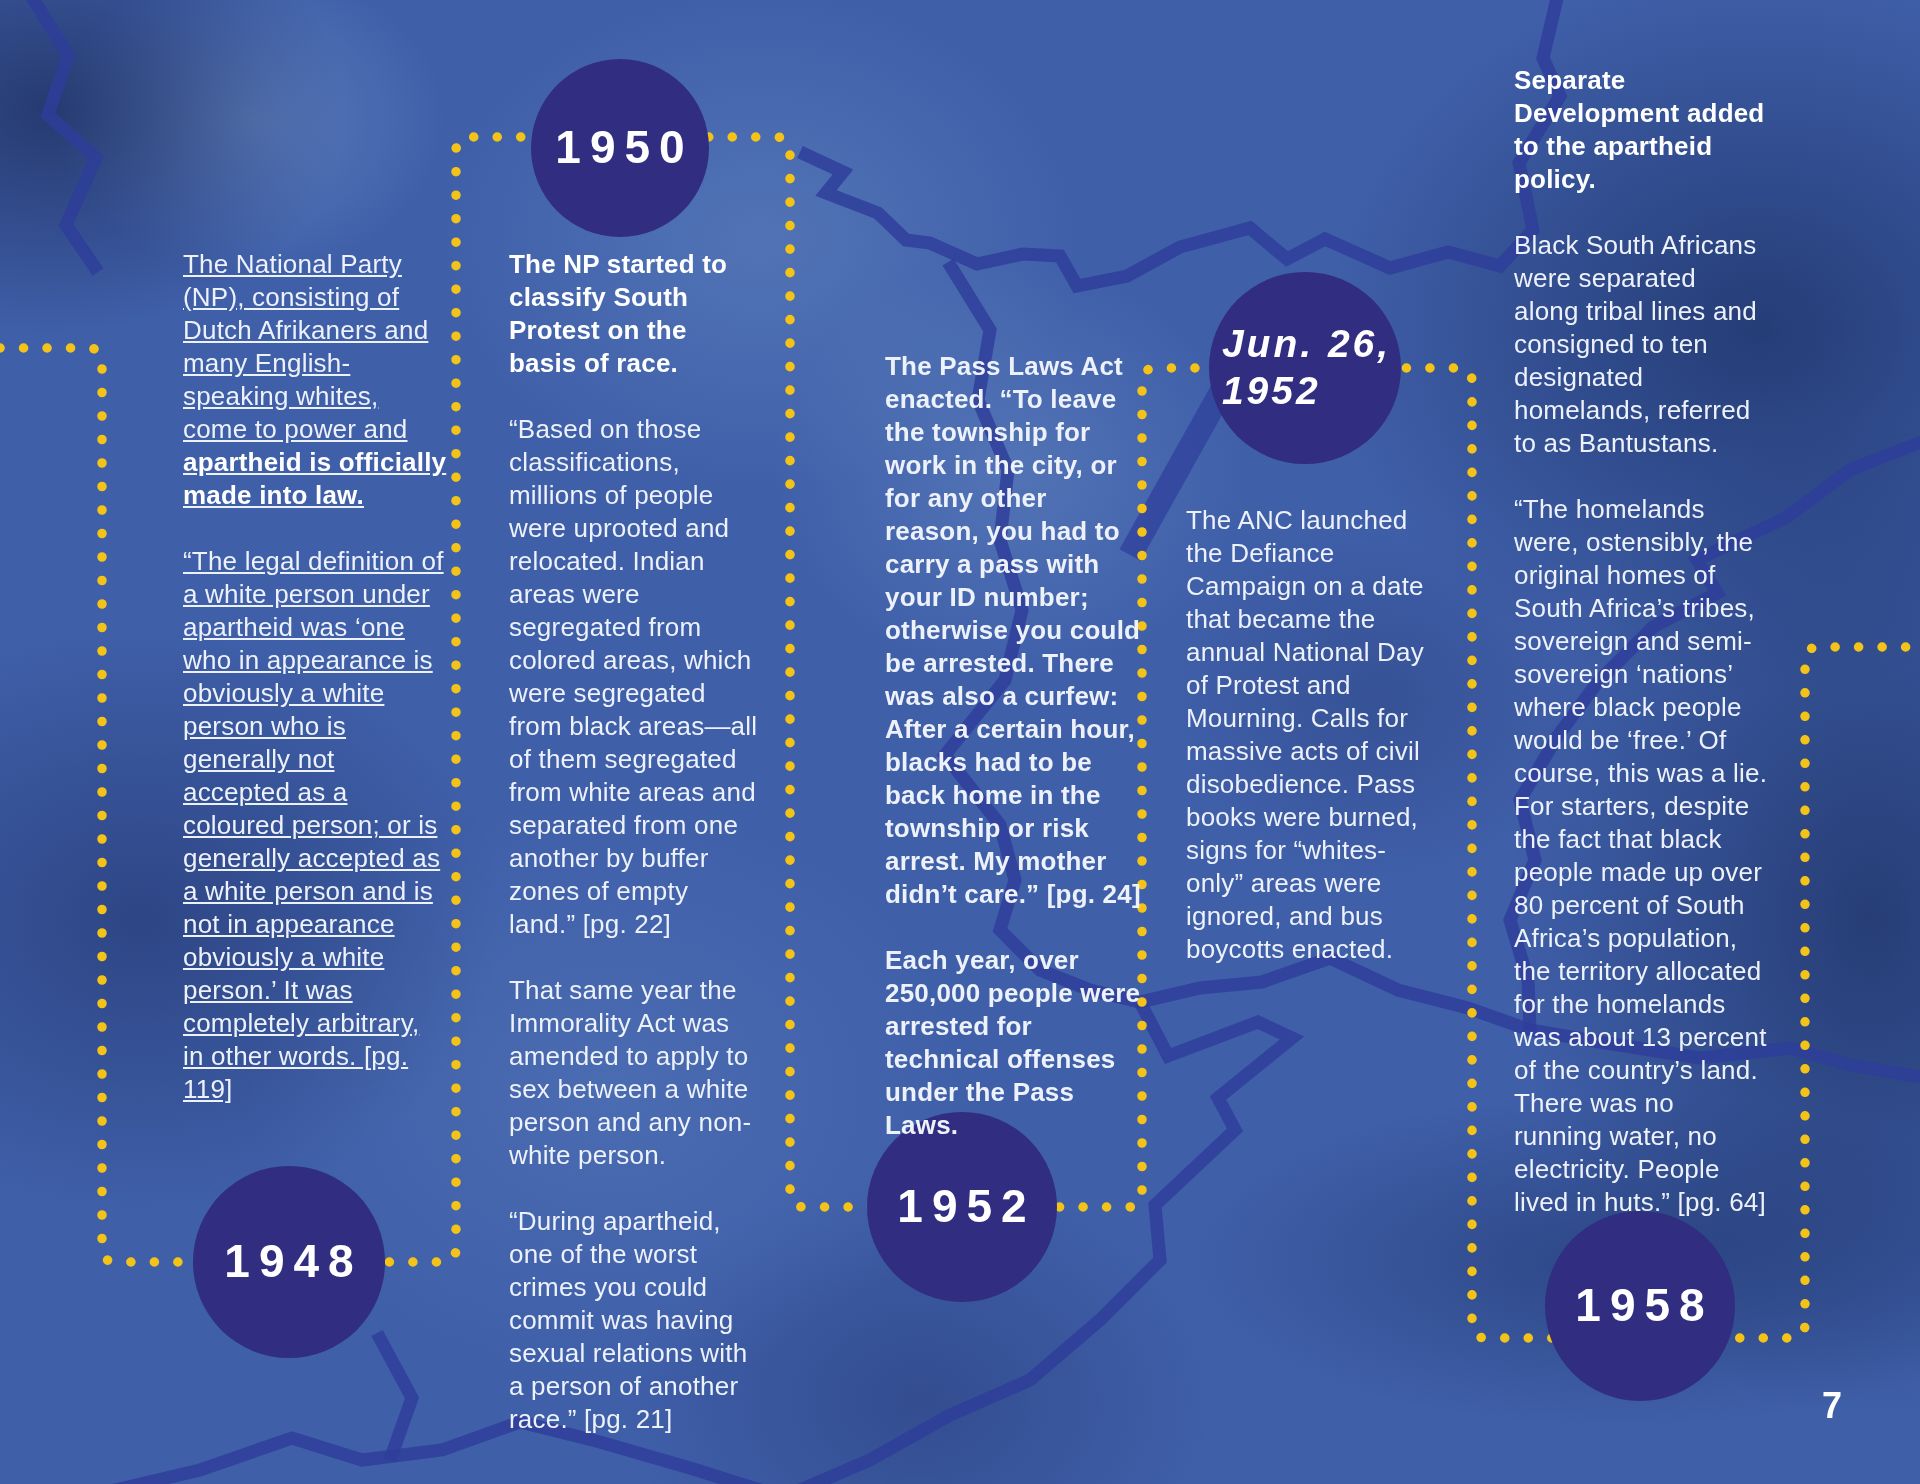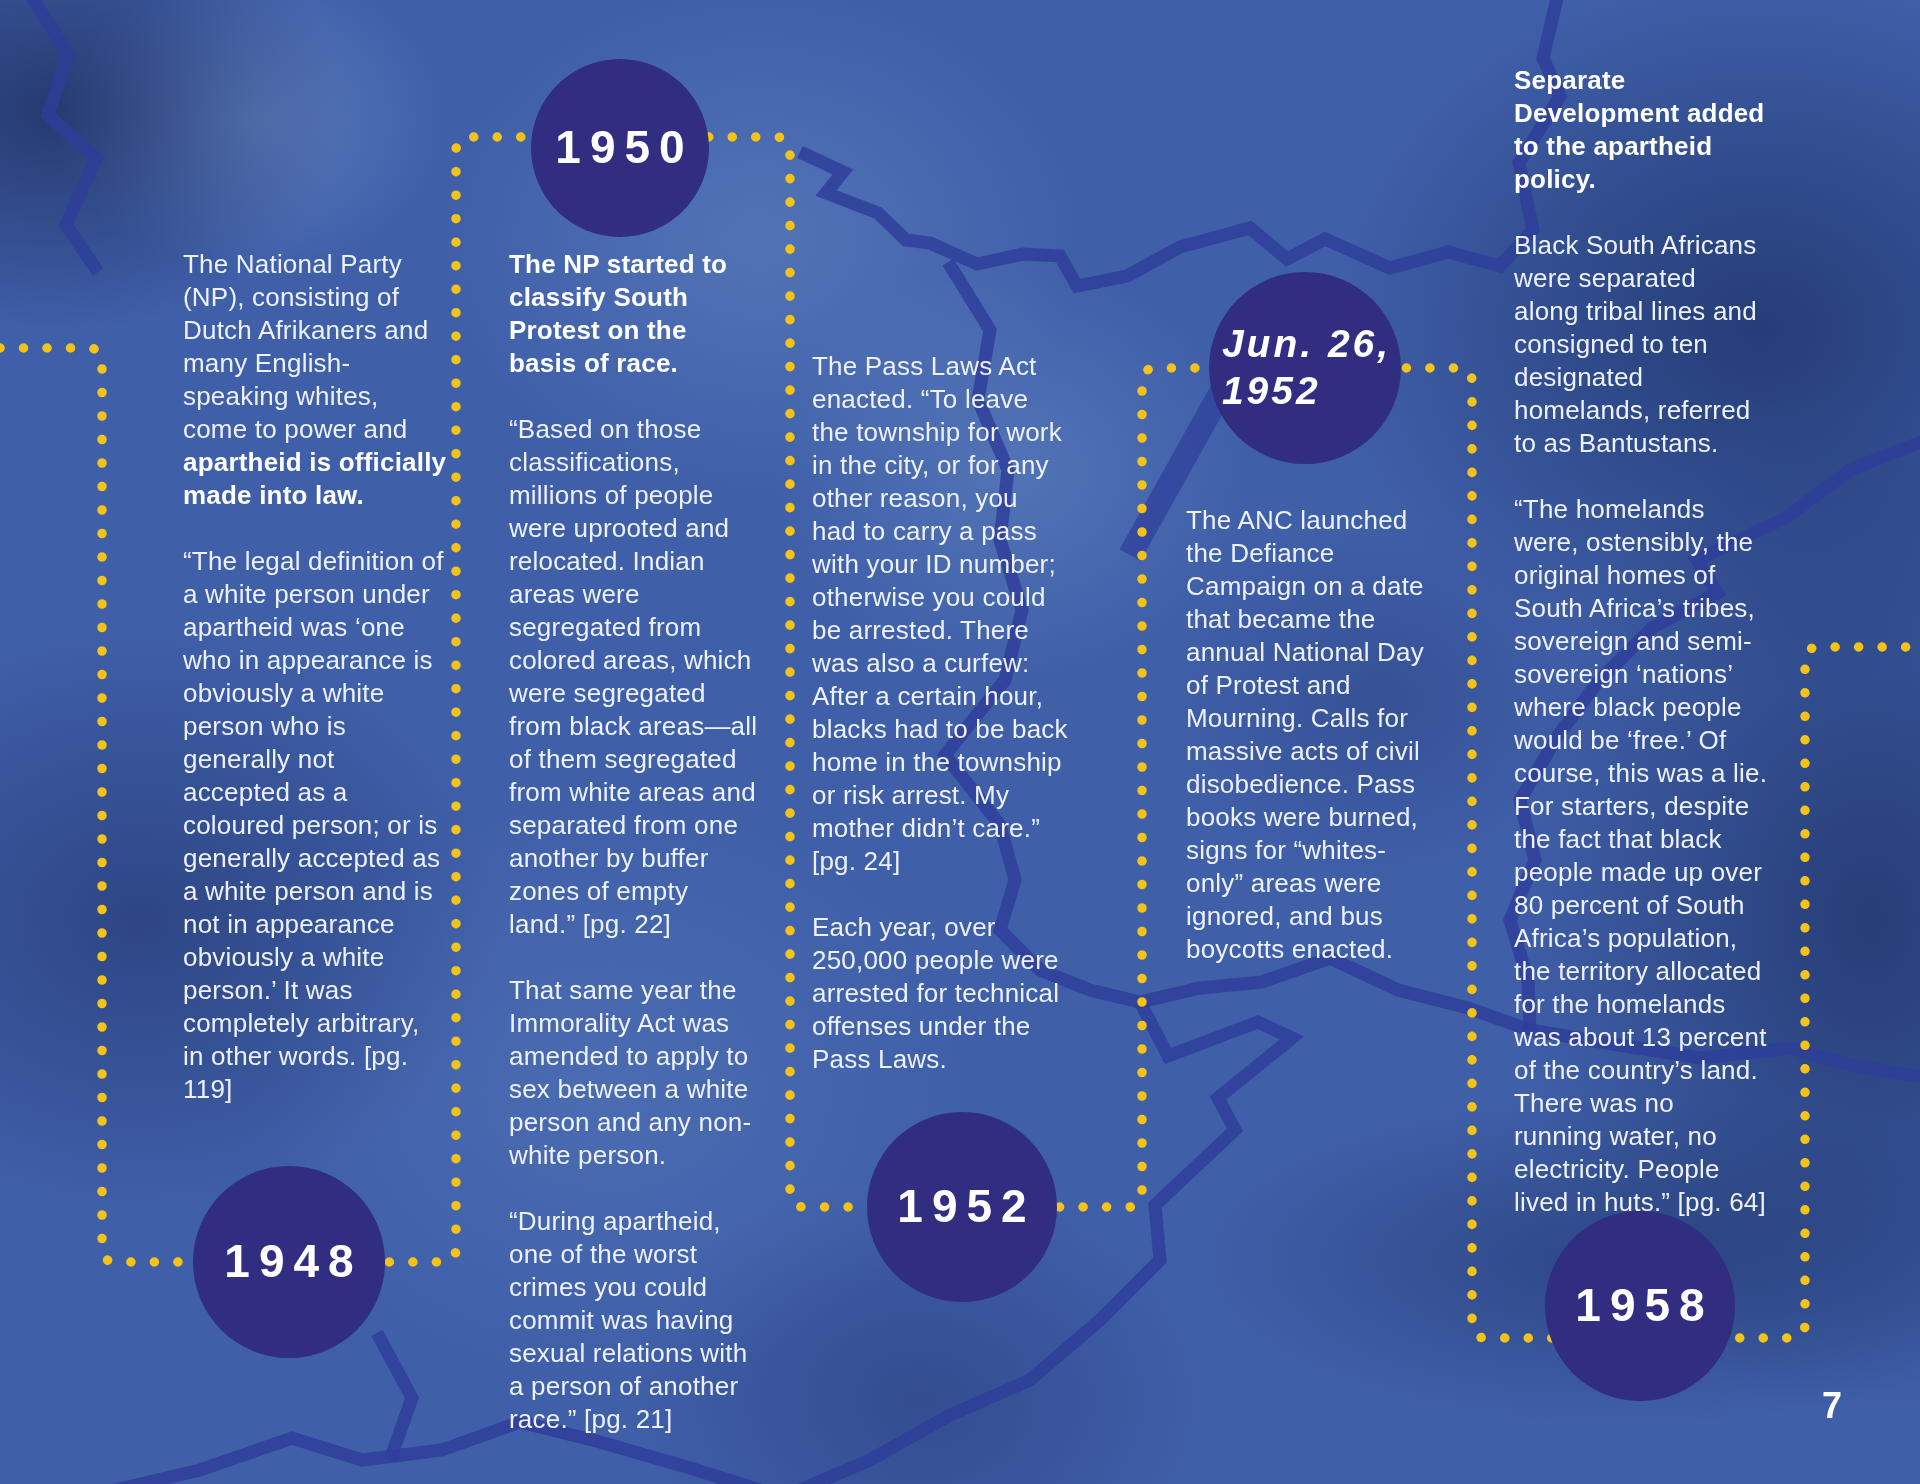--- a/index.html
+++ b/index.html
@@ -75,7 +75,7 @@
     <div class="year-label">1958</div>
   </div>
 
-  <div class="col" style="left:183px;top:248px;width:264px;">
+  <div class="col" style="left:183px;top:248px;width:264px;text-decoration:underline;">
       <p><span>The National Party (NP), consisting of Dutch Afrikaners and many English-speaking whites, come to power and </span><span class="run-bold">apartheid is officially made into law.</span></p>
       <p><span>“The legal definition of a white person under apartheid was ‘one who in appearance is obviously a white person who is generally not accepted as a coloured person; or is generally accepted as a white person and is not in appearance obviously a white person.’ It was completely arbitrary, in other words. [pg. 119]</span></p>
     </div>

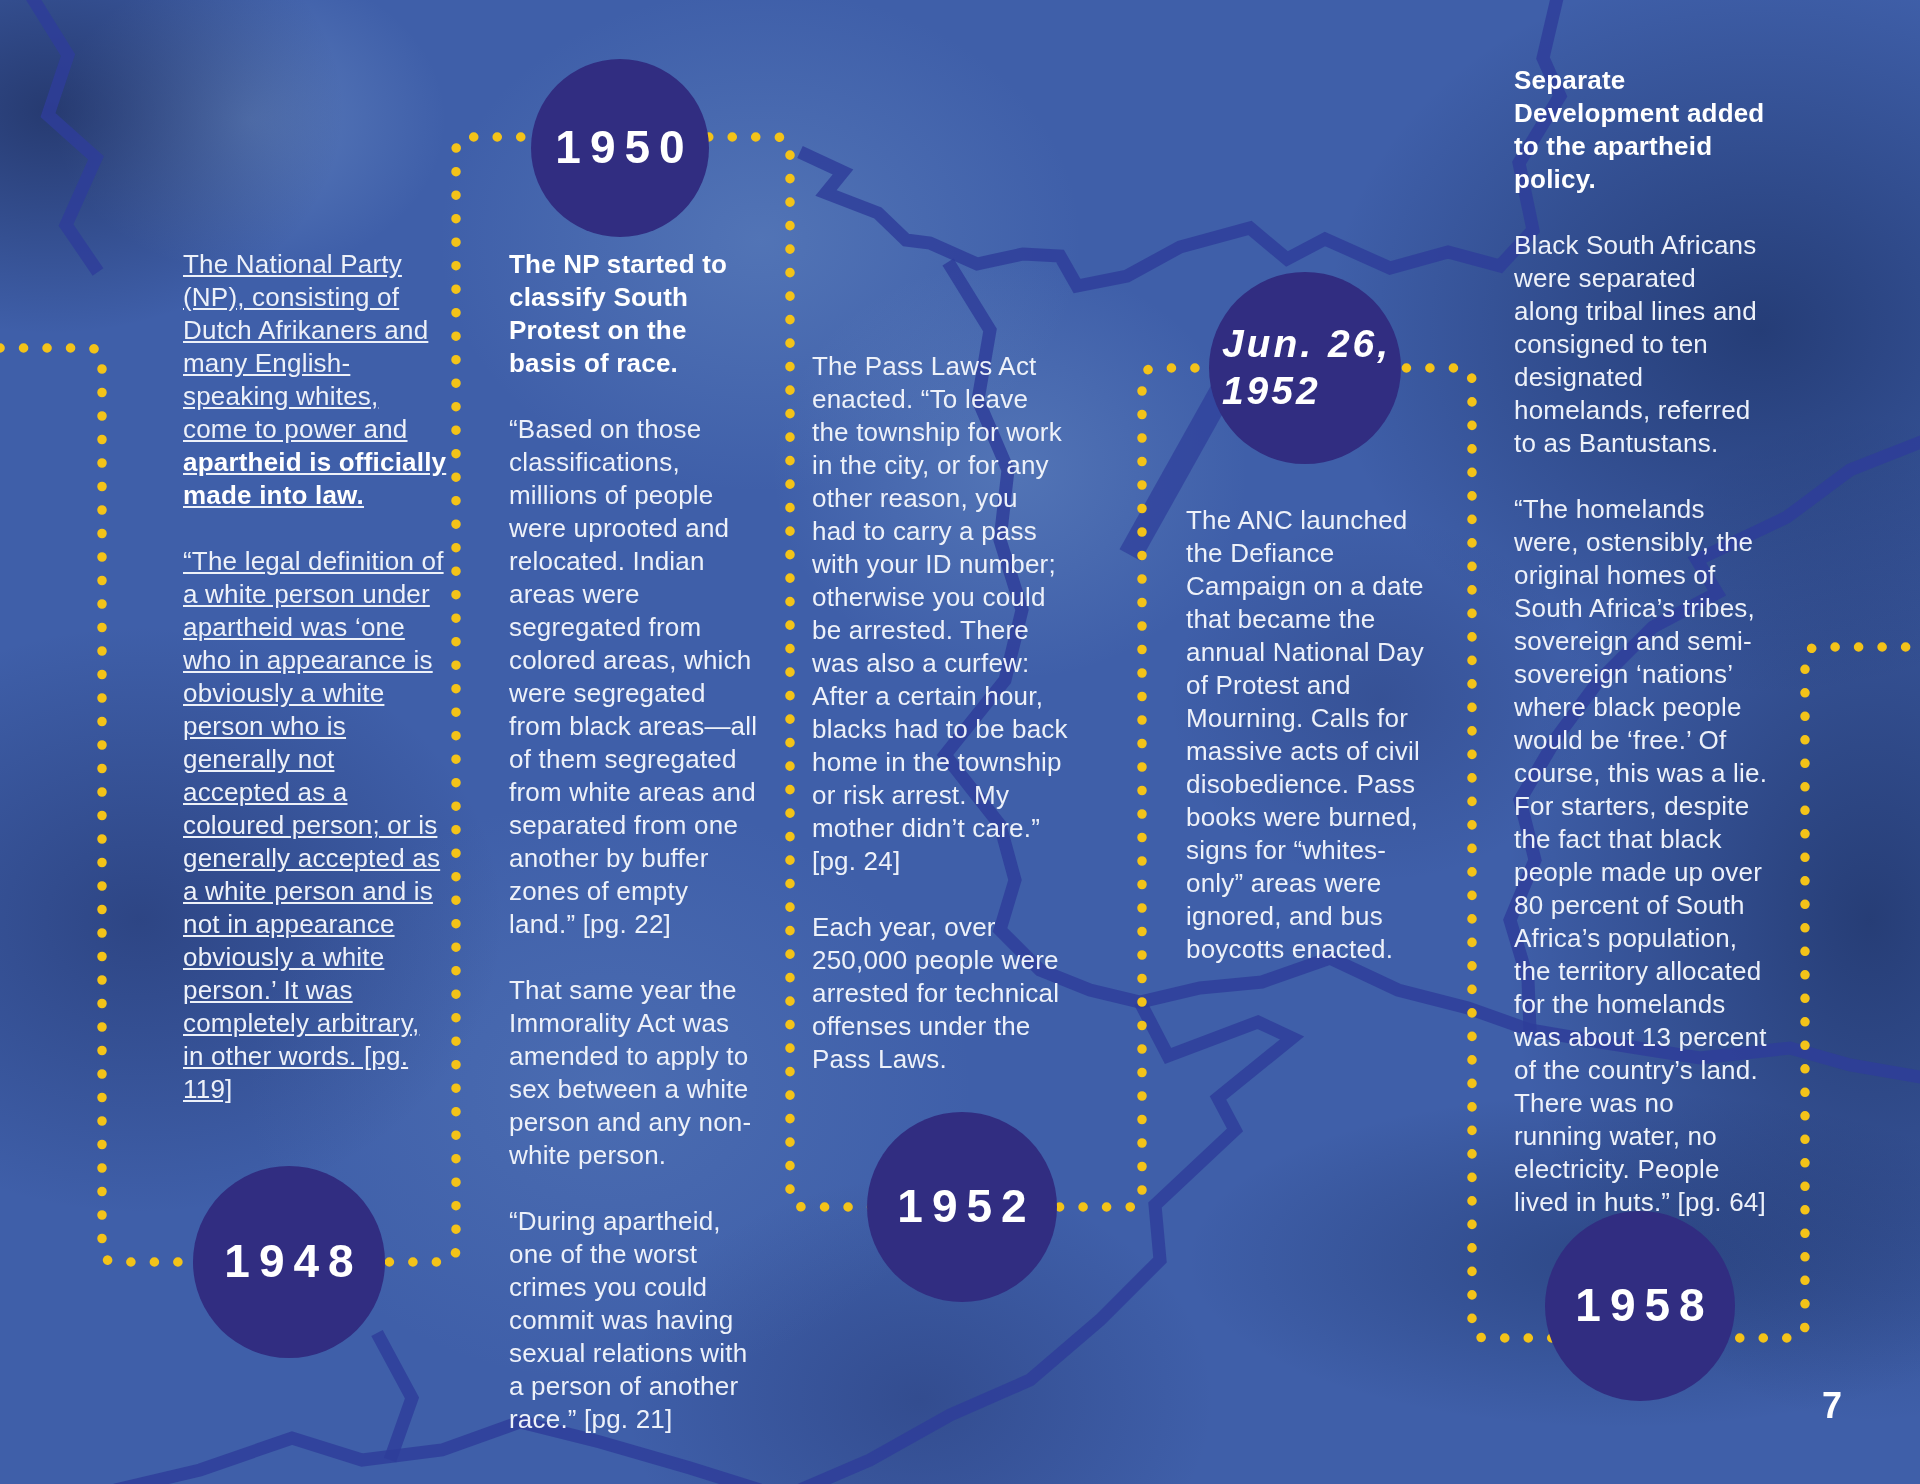--- a/index.html
+++ b/index.html
@@ -85,7 +85,7 @@
       <p><span>That same year the Immorality Act was amended to apply to sex between a white person and any non-white person.</span></p>
       <p><span>“During apartheid, one of the worst crimes you could commit was having sexual relations with a person of another race.” [pg. 21]</span></p>
     </div>
-  <div class="col" style="left:812px;top:350px;width:256px;">
+  <div class="col" style="left:885px;top:350px;width:256px;font-weight:bold;">
       <p><span>The Pass Laws Act enacted. “To leave the township for work in the city, or for any other reason, you had to carry a pass with your ID number; otherwise you could be arrested. There was also a curfew: After a certain hour, blacks had to be back home in the township or risk arrest. My mother didn’t care.” [pg. 24]</span></p>
       <p><span>Each year, over 250,000 people were arrested for technical offenses under the Pass Laws.</span></p>
     </div>

